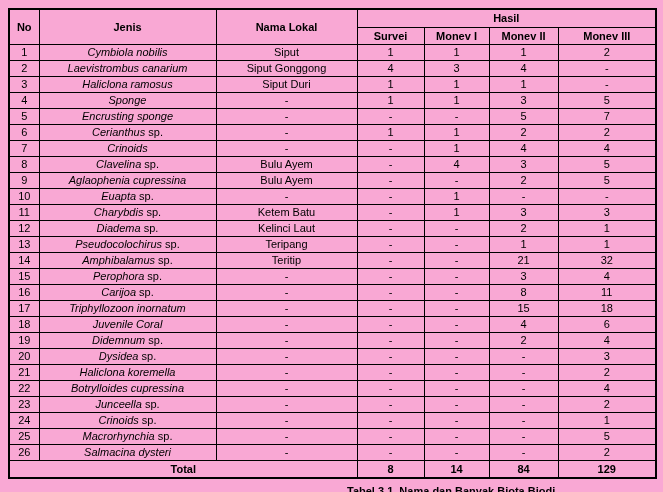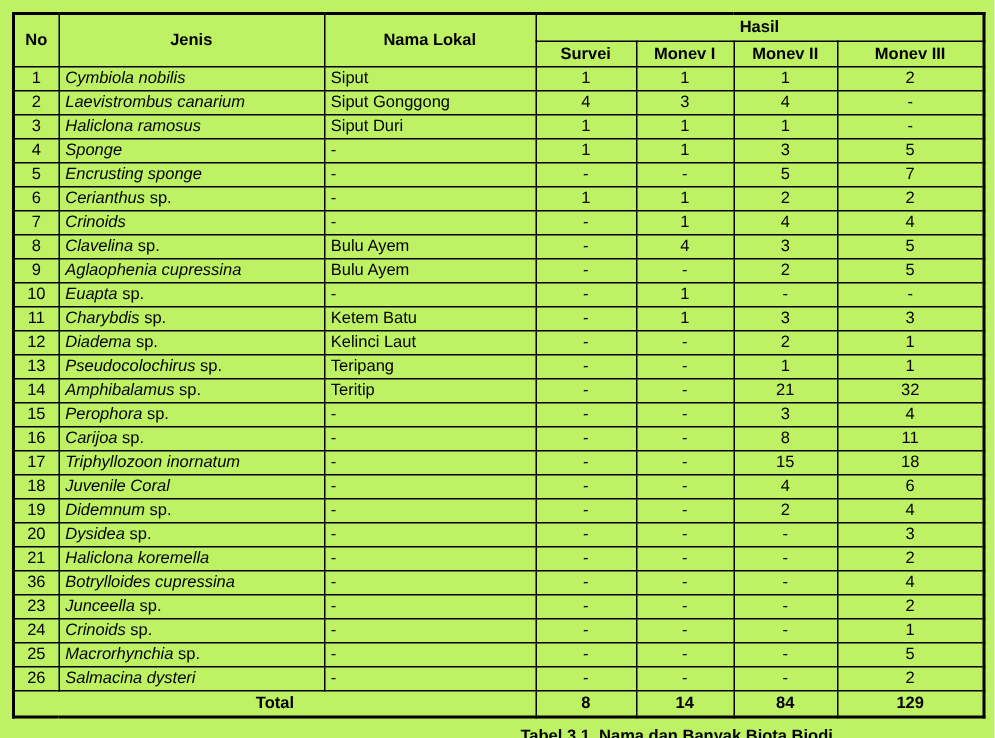--- a/index.html
+++ b/index.html
@@ -13,7 +13,7 @@
     position: relative;
     width: 663px;
     height: 492px;
-    background: #bef264;
+    background: #f9a8d4;
     overflow: hidden;
   }
   table.biota {

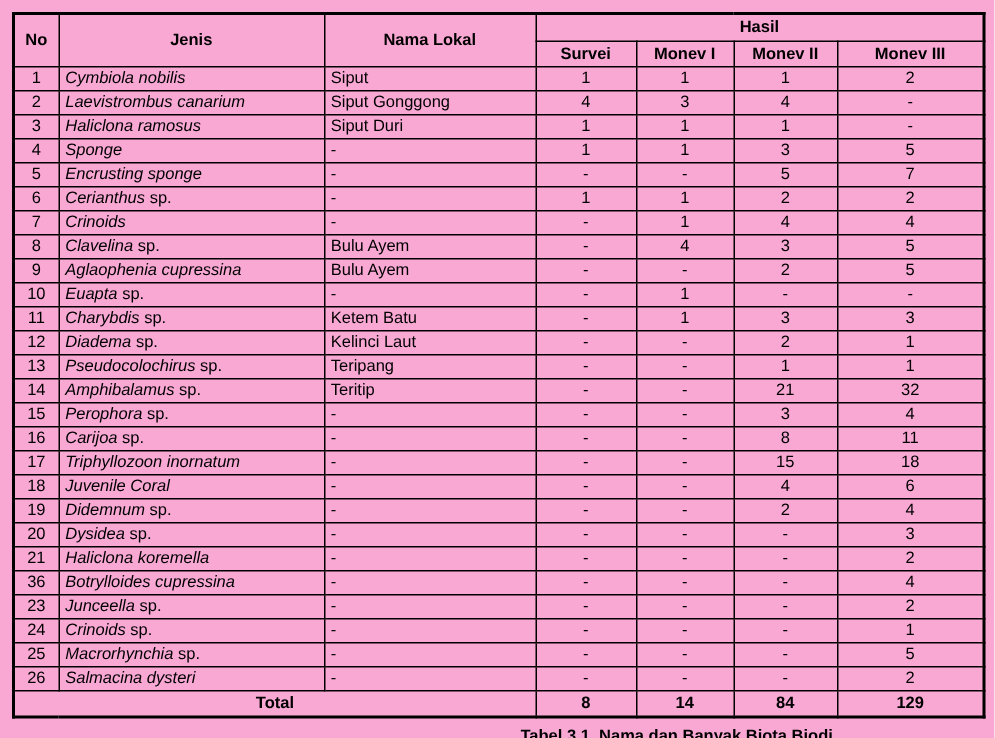--- a/index.html
+++ b/index.html
@@ -42,7 +42,7 @@
   tr.hdr2 th { height: 14px; margin-top: 10px; }
   table.biota td { height: 15px; }
   td.c-center { text-align: center; }
-  td.c-left   { text-align: left; }
+  td.c-left   { text-align: center; }
   tr.total-row td {
     font-weight: bold;
     text-align: center;

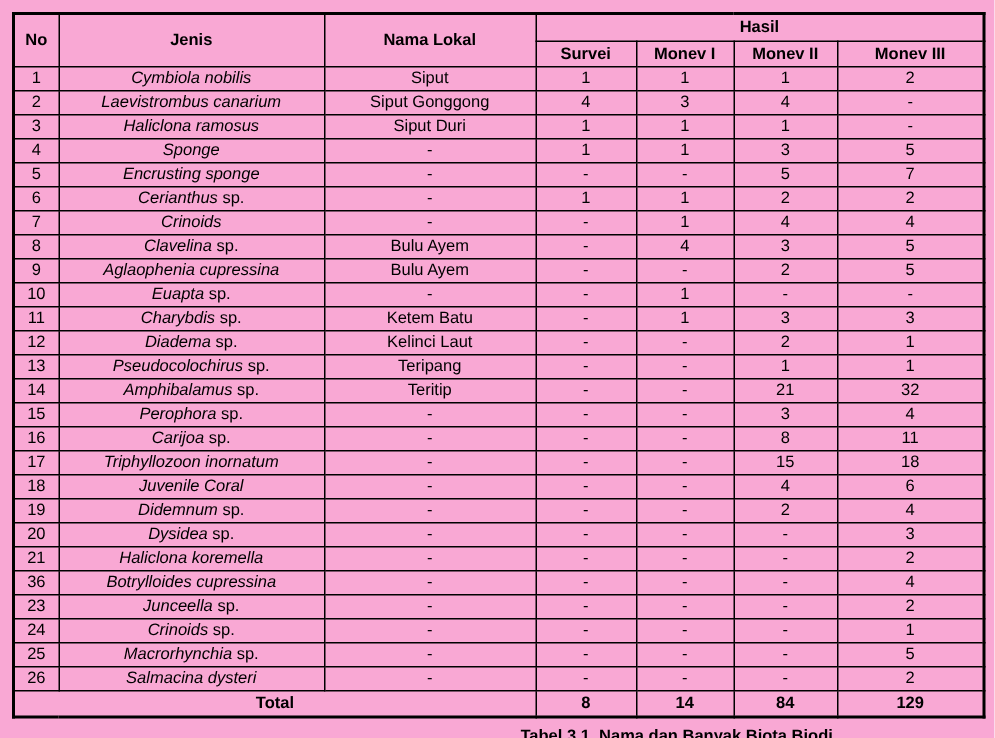--- a/index.html
+++ b/index.html
@@ -281,7 +281,7 @@
           <td class="c-center">2</td>
         </tr>
         <tr>
-          <td class="c-center">36</td>
+          <td class="c-center">22</td>
           <td class="c-left"><i>Botrylloides cupressina</i></td>
           <td class="c-left">-</td>
           <td class="c-center">-</td>

